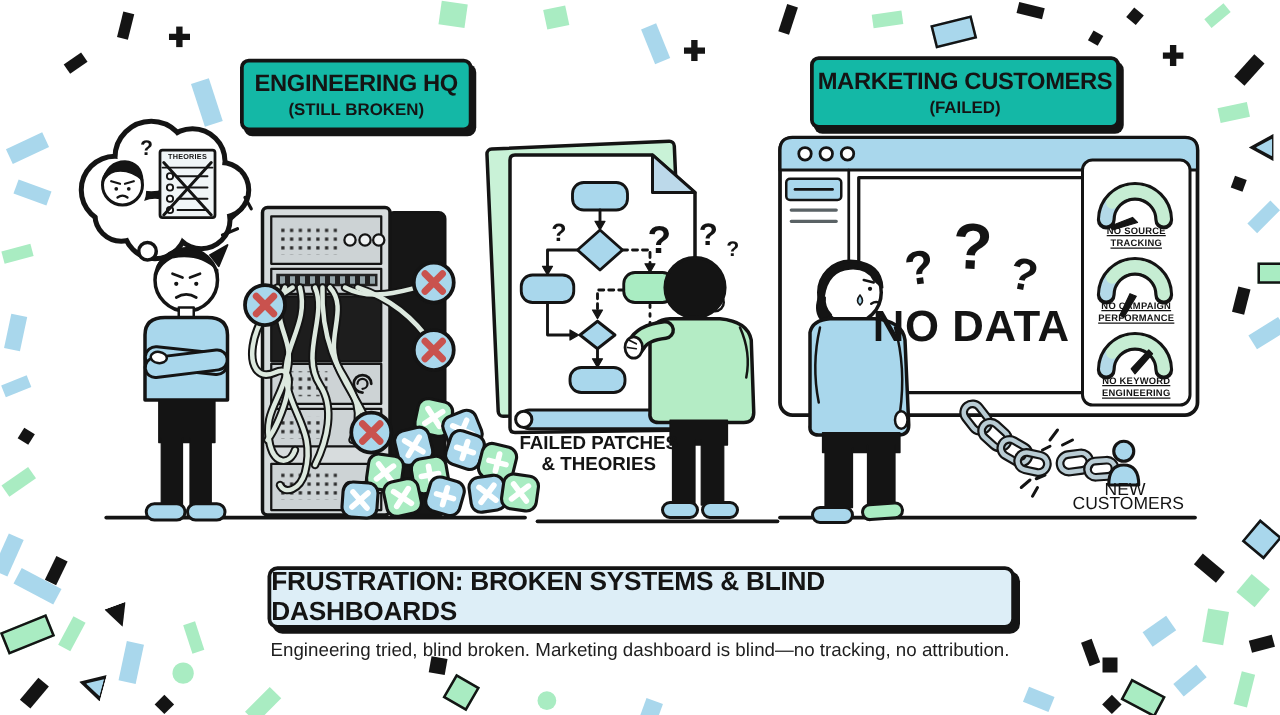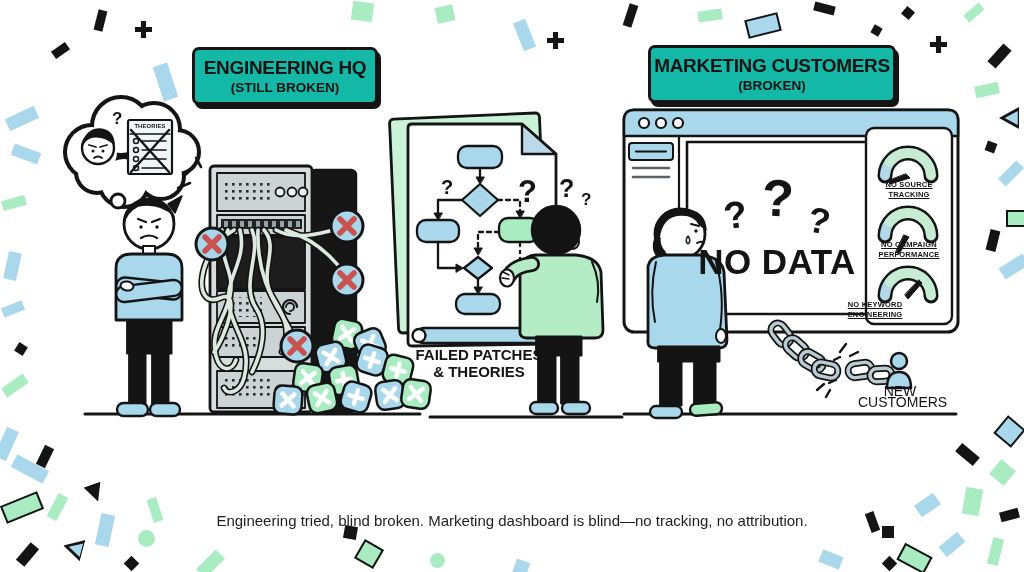--- a/index.html
+++ b/index.html
@@ -465,7 +465,7 @@
   </div>
   <div class="badge" style="left:648px;top:45px;width:242px;height:52px;">
     <div class="t1">MARKETING CUSTOMERS</div>
-    <div class="t2">(BROKEN)</div>
+    <div class="t2">(FAILED)</div>
   </div>
 
   <div class="txt center" style="left:127px;top:123px;width:46px;font-size:5.8px;font-weight:700;letter-spacing:0.2px;">THEORIES</div>

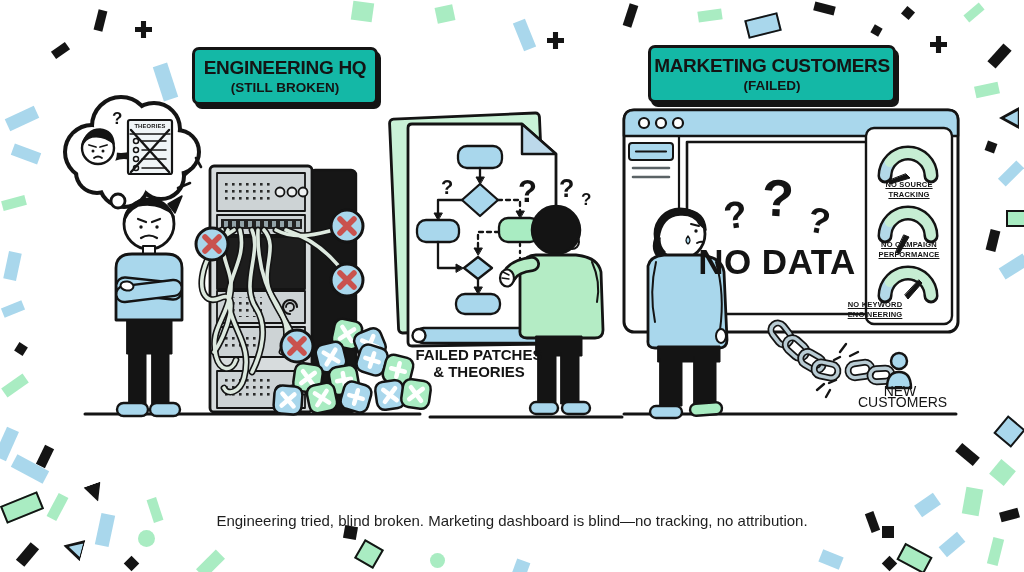--- a/index.html
+++ b/index.html
@@ -496,7 +496,7 @@
     <div>NO CAMPAIGN</div>
     <div>PERFORMANCE</div>
   </div>
-  <div class="txt gaugelabel" style="left:836px;top:300px;width:78px;">
+  <div class="txt gaugelabel" style="left:870px;top:300px;width:78px;">
     <div>NO KEYWORD</div>
     <div>ENGINEERING</div>
   </div>

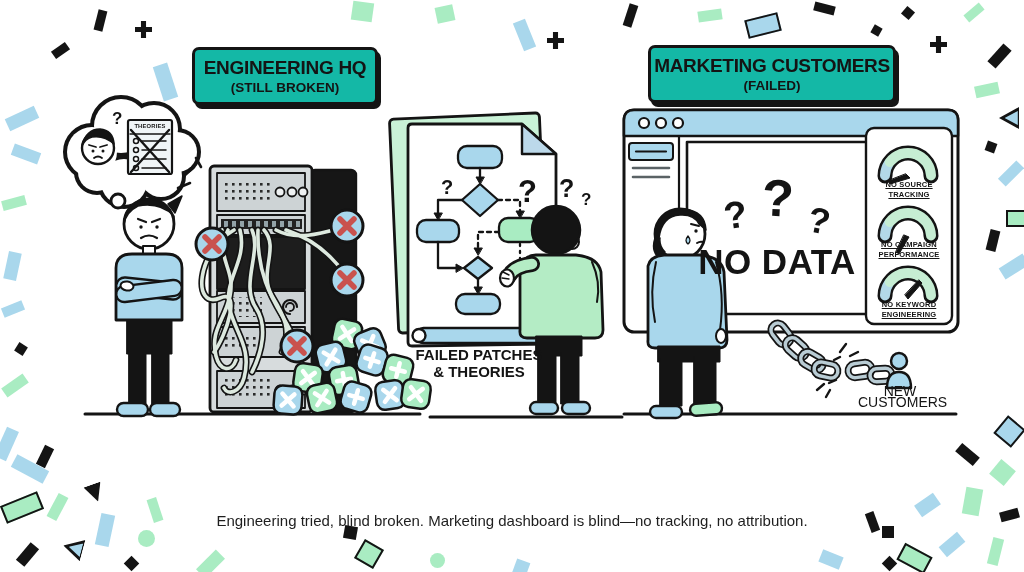--- a/index.html
+++ b/index.html
@@ -506,6 +506,7 @@
     <div>CUSTOMERS</div>
   </div>
 
+  <div class="banner" style="left:214px;top:453px;width:592px;height:44px;">FRUSTRATION: BROKEN SYSTEMS &amp; BLIND DASHBOARDS</div>
   <div class="txt center" style="left:0;top:512px;width:1024px;font-size:15px;font-weight:500;color:#1e1e1e;">Engineering tried, blind broken. Marketing dashboard is blind—no tracking, no attribution.</div>
 
 </div>

